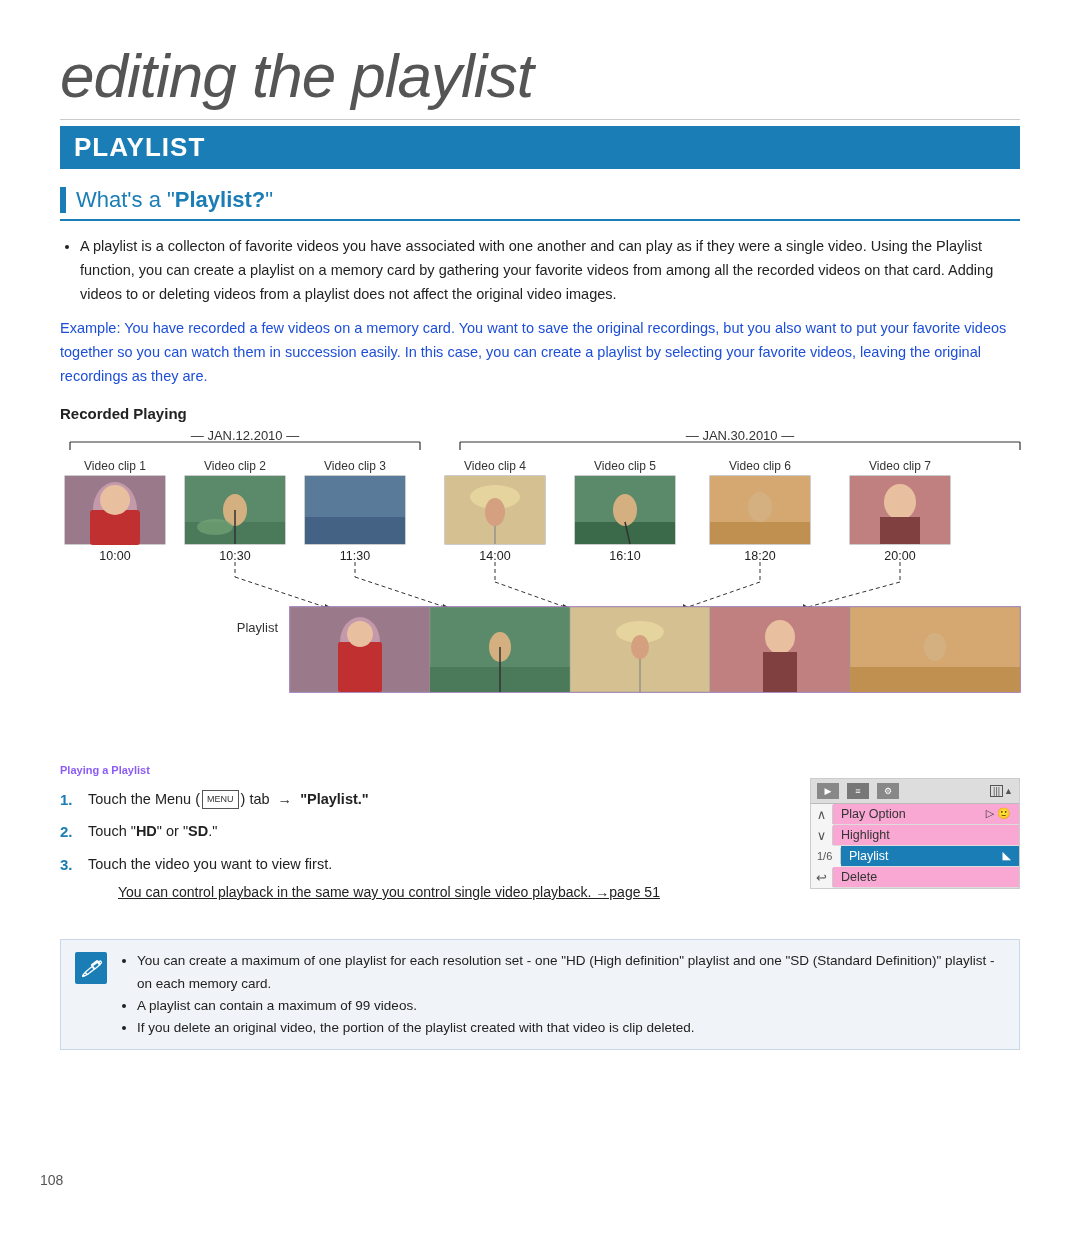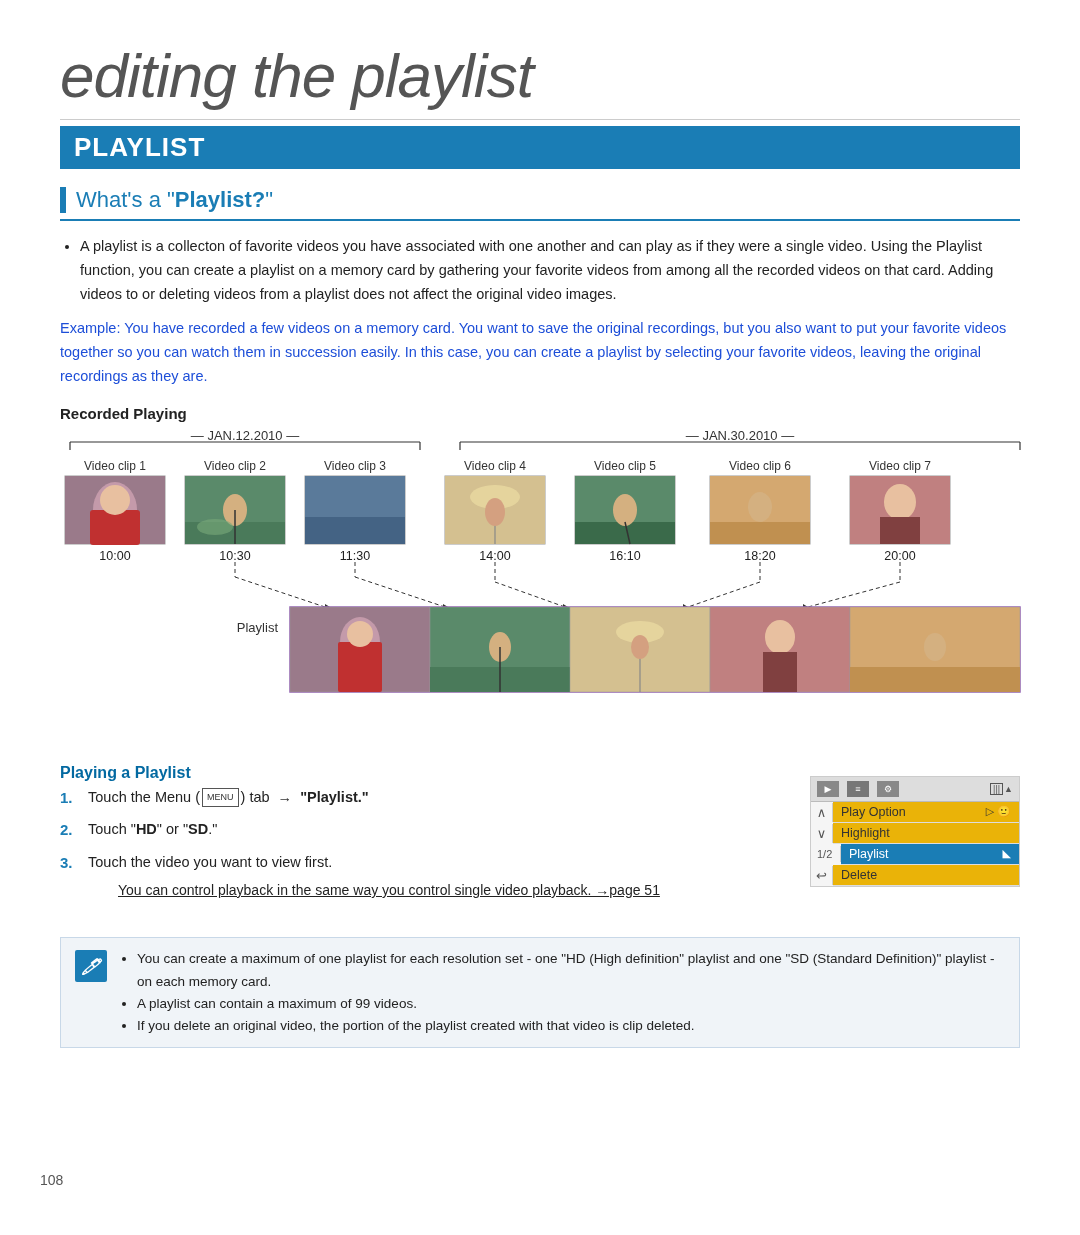--- a/index.html
+++ b/index.html
@@ -96,10 +96,10 @@
     }
 
     .playing-label {
-      font-size: 16px;
+      font-size: 11px;
       font-weight: bold;
-      margin-bottom: 4px;
-      color: #0369a1;
+      margin-bottom: 12px;
+      color: #8b5cf6;
     }
 
     .steps-list {

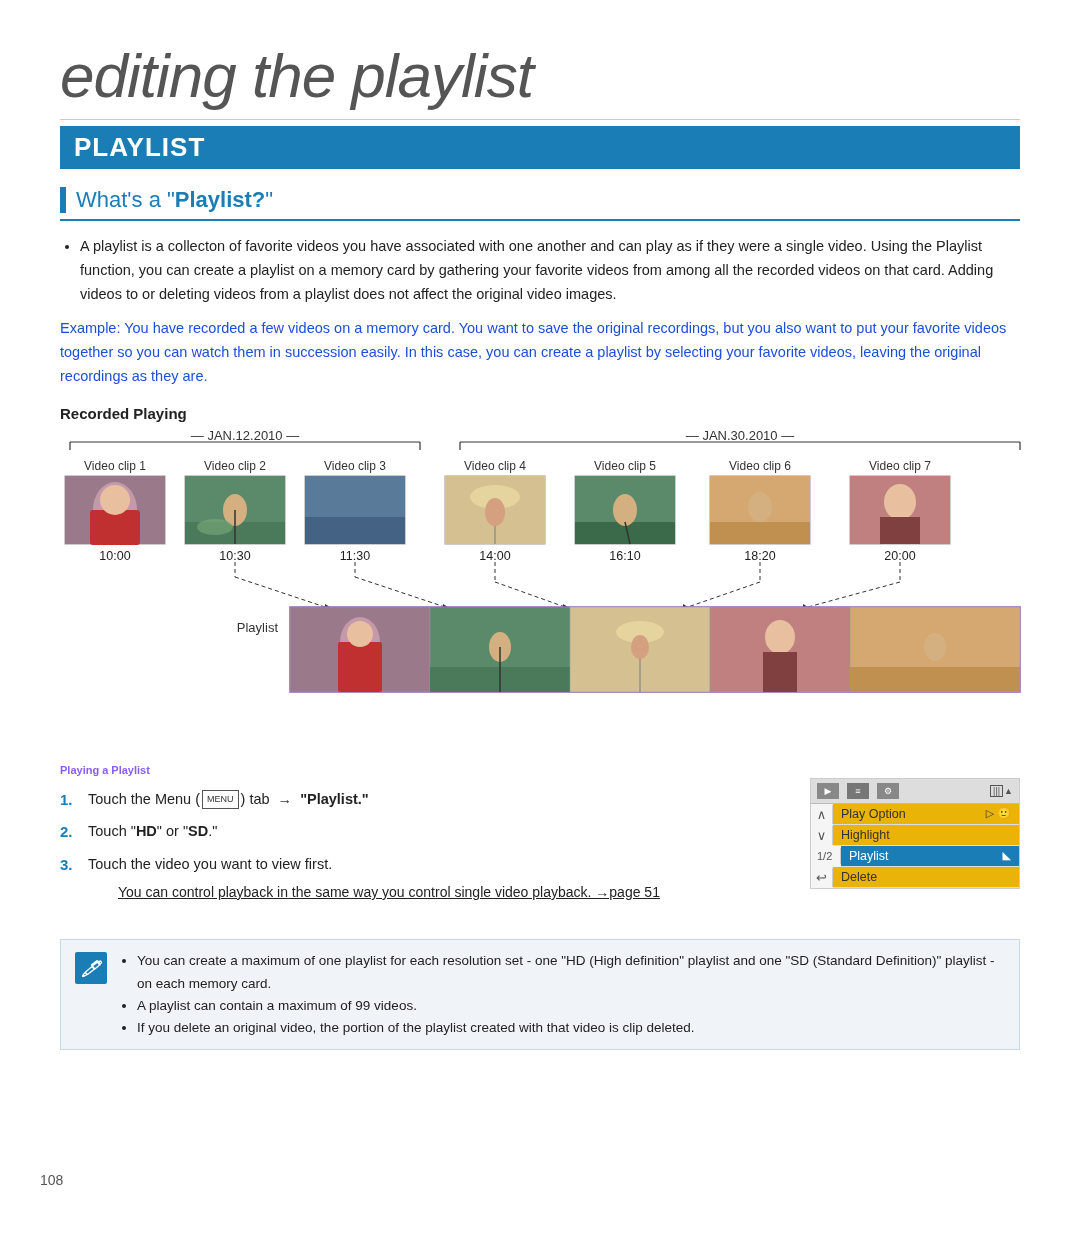--- a/index.html
+++ b/index.html
@@ -250,7 +250,7 @@
     }
 
     .menu-item-row.normal {
-      background: #eab308;
+      background: #f9a8d4;
       color: #333;
       gap: 36px;
     }

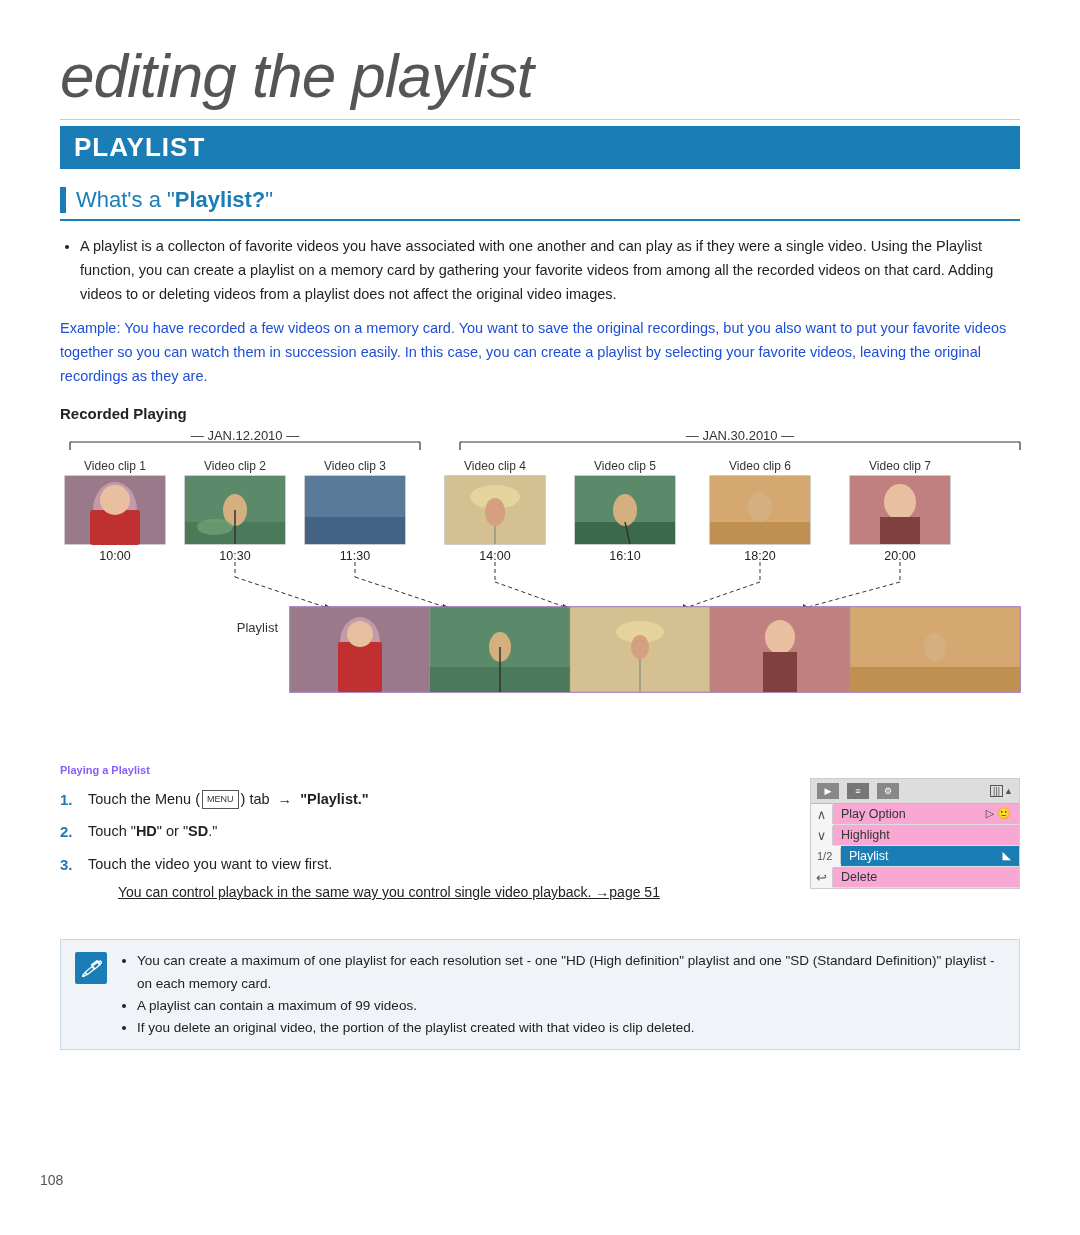--- a/index.html
+++ b/index.html
@@ -518,7 +518,7 @@
       </div>
 
       <div class="menu-nav-row">
-        <div class="menu-page-indicator">1/2</div>
+        <div class="menu-page-indicator">1/6</div>
         <div class="menu-item-row highlighted">
           <span>Playlist</span>
           <span class="menu-item-arrow">◣</span>

